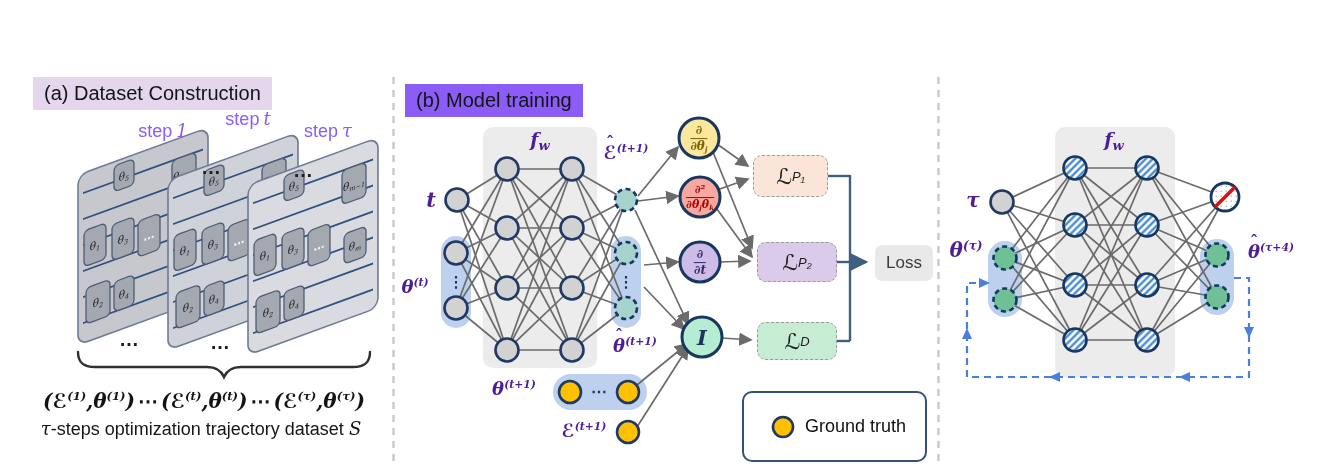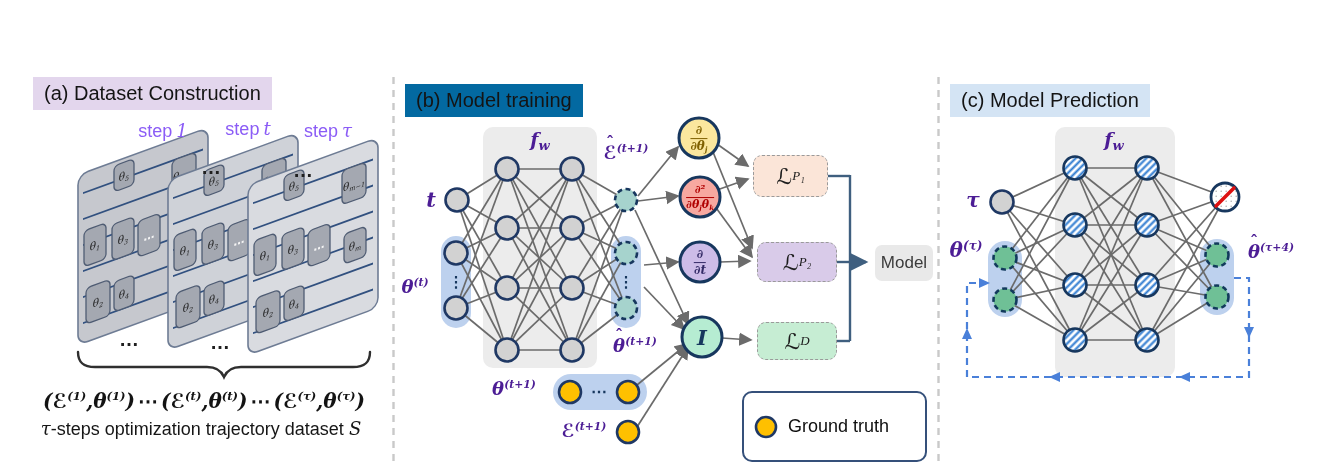--- a/index.html
+++ b/index.html
@@ -347,7 +347,7 @@
 </svg>
 
 <div class="ptitle" style="left:33px;top:77px;background:#e3d6ed">(a) Dataset Construction</div>
-<div class="ptitle" style="left:405px;top:84px;background:#0369a1">(b) Model training</div>
+<div class="ptitle" style="left:405px;top:84px;background:#8b5cf6">(b) Model training</div>
 <div class="ptitle" style="left:950px;top:84px;background:#d4e4f4">(c) Model Prediction</div>
 
 <div class="step-label" style="left:163px;top:131px"><span>step</span><i>1</i></div>

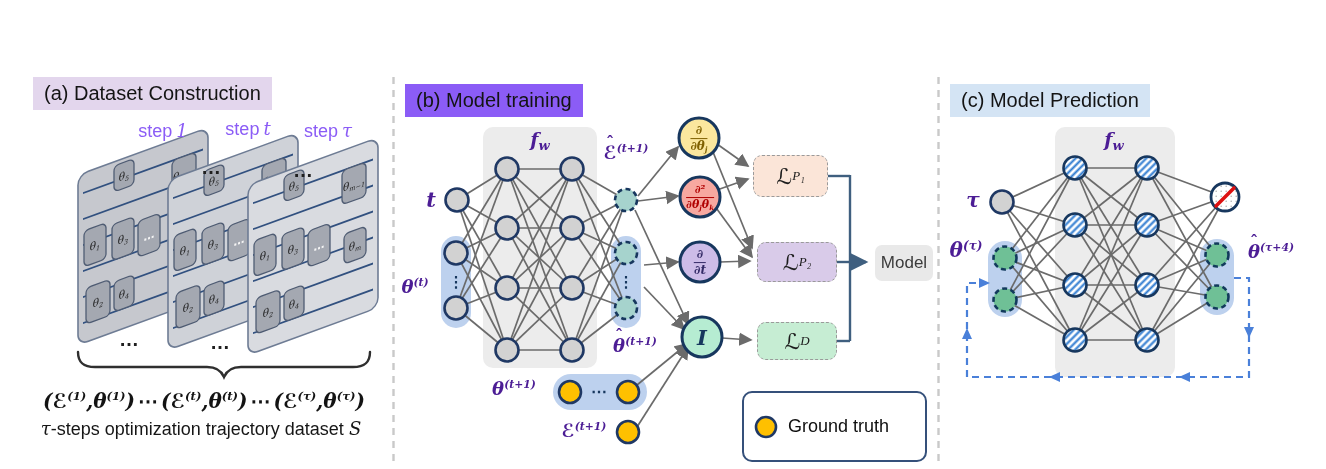--- a/index.html
+++ b/index.html
@@ -348,7 +348,6 @@
 
 <div class="ptitle" style="left:33px;top:77px;background:#e3d6ed">(a) Dataset Construction</div>
 <div class="ptitle" style="left:405px;top:84px;background:#8b5cf6">(b) Model training</div>
-<div class="ptitle" style="left:950px;top:84px;background:#d4e4f4">(c) Model Prediction</div>
 
 <div class="step-label" style="left:163px;top:131px"><span>step</span><i>1</i></div>
 <div class="step-label" style="left:248px;top:129px"><span>step</span><i>t</i></div>

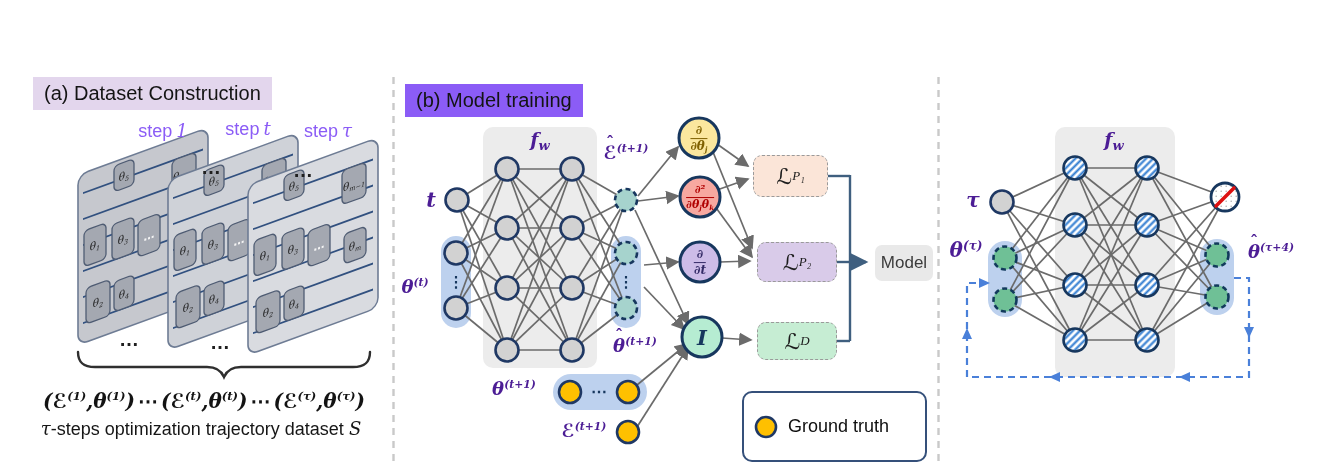--- a/index.html
+++ b/index.html
@@ -350,7 +350,7 @@
 <div class="ptitle" style="left:405px;top:84px;background:#8b5cf6">(b) Model training</div>
 
 <div class="step-label" style="left:163px;top:131px"><span>step</span><i>1</i></div>
-<div class="step-label" style="left:248px;top:129px"><span>step</span><i>t</i></div>
+<div class="step-label" style="left:248px;top:119px"><span>step</span><i>t</i></div>
 <div class="step-label" style="left:328px;top:131px"><span>step</span><i>τ</i></div>
 
 <div class="adots" style="left:212px;top:167px">…</div>

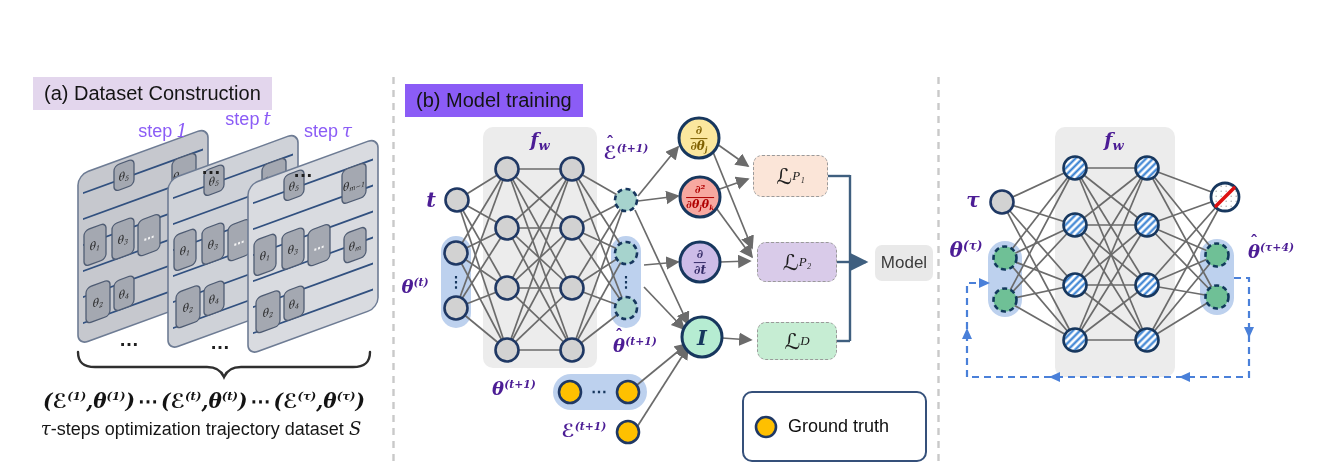--- a/index.html
+++ b/index.html
@@ -39,7 +39,7 @@
            display:flex;align-items:center;justify-content:center;color:#1c1c1c;
            font-family:"DejaVu Serif",serif;font-style:italic;font-size:22px;}
   .lossbox .scr{font-size:22px;}
-  .lossbox sub{font-size:13px;vertical-align:-0.35em;font-family:Liberation Serif, serif;}
+  .lossbox sub{font-size:13px;vertical-align:-0.35em;font-family:Liberation Sans, sans-serif;}
   .finalloss{position:absolute;left:875px;top:245px;width:58px;height:36px;background:#e9e9e9;
              border-radius:7px;display:flex;align-items:center;justify-content:center;
              font-size:17px;color:#3c3c3c;}

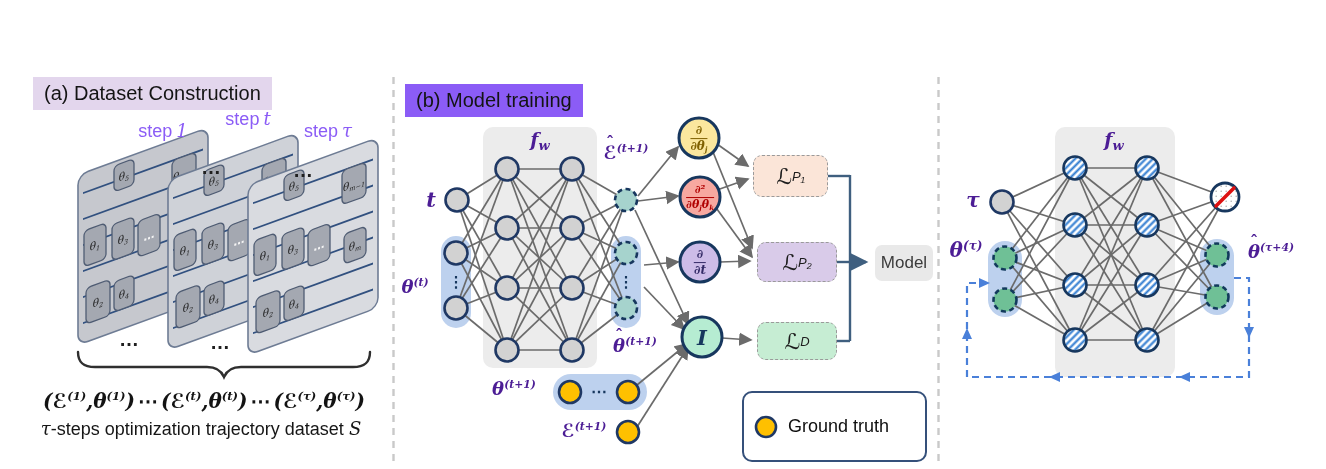--- a/index.html
+++ b/index.html
@@ -403,7 +403,7 @@
       <span class="scr">ℒ</span>
       <sub>D</sub>
     </div>
-<div class="finalloss">Model</div>
+<div class="finalloss">Loss</div>
 
 <div class="legend" style="left:742px;top:391px;width:185px;height:71px">
   <div class="lrow">

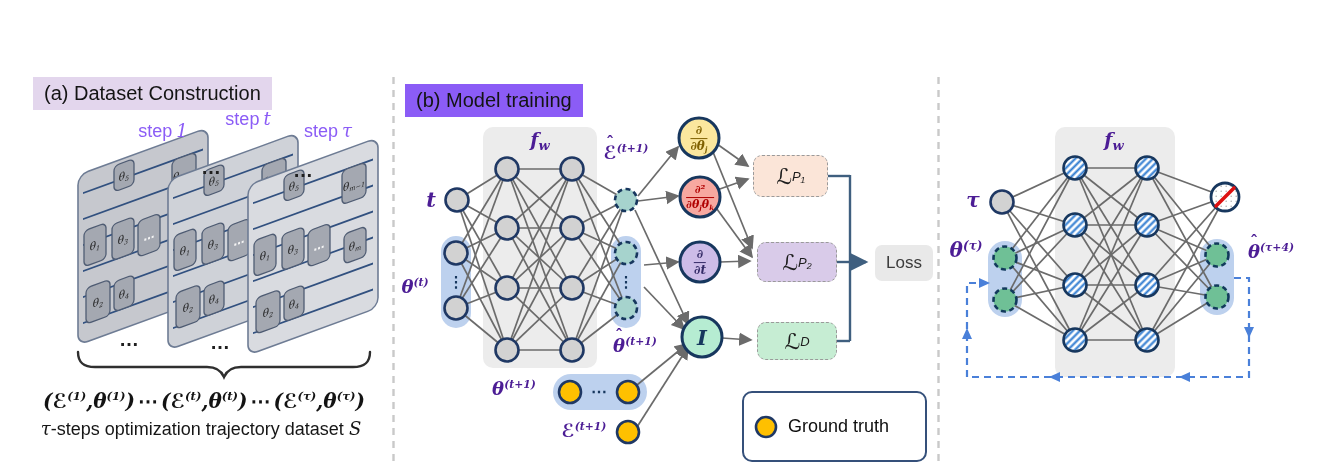--- a/index.html
+++ b/index.html
@@ -45,7 +45,7 @@
              font-size:17px;color:#3c3c3c;}
 
   .legend{position:absolute;background:#fff;border:2.2px solid #35507a;border-radius:10px;
-          display:flex;flex-direction:column;justify-content:center;gap:5px;padding:6px 9px;
+          display:flex;flex-direction:column;justify-content:center;gap:5px;padding:6px 26px;
           box-sizing:border-box;font-size:18px;color:#0f0f0f;}
   .lrow{display:flex;align-items:center;gap:9px;white-space:nowrap;}
   .licon{flex:0 0 auto;display:block;}

